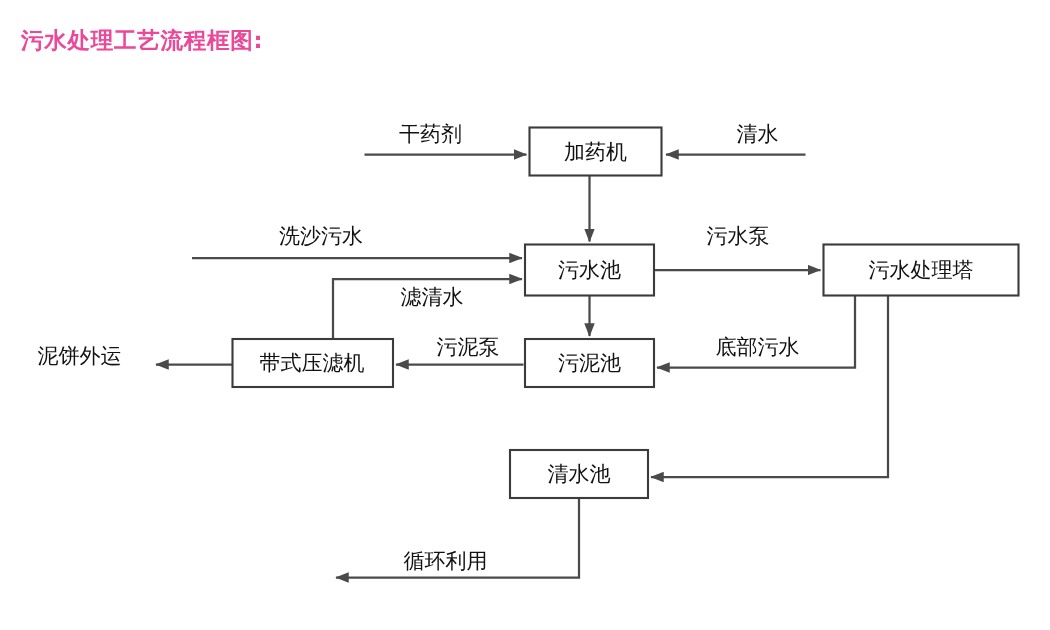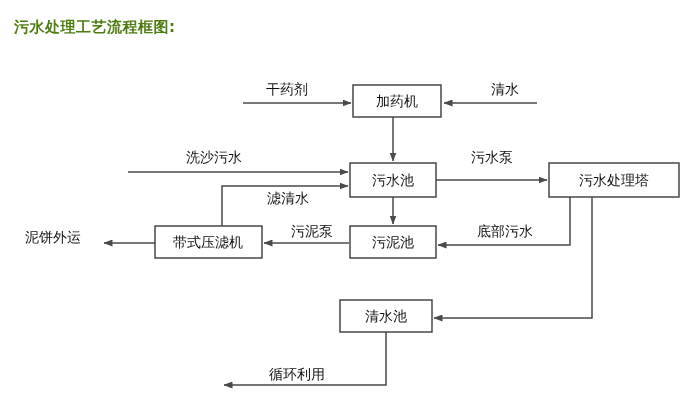--- a/index.html
+++ b/index.html
@@ -27,7 +27,7 @@
     top: 18px;
     font-size: 15px;
     font-weight: bold;
-    color: #4d7c0f;
+    color: #ec4899;
     letter-spacing: 0.5px;
     white-space: nowrap;
   }

